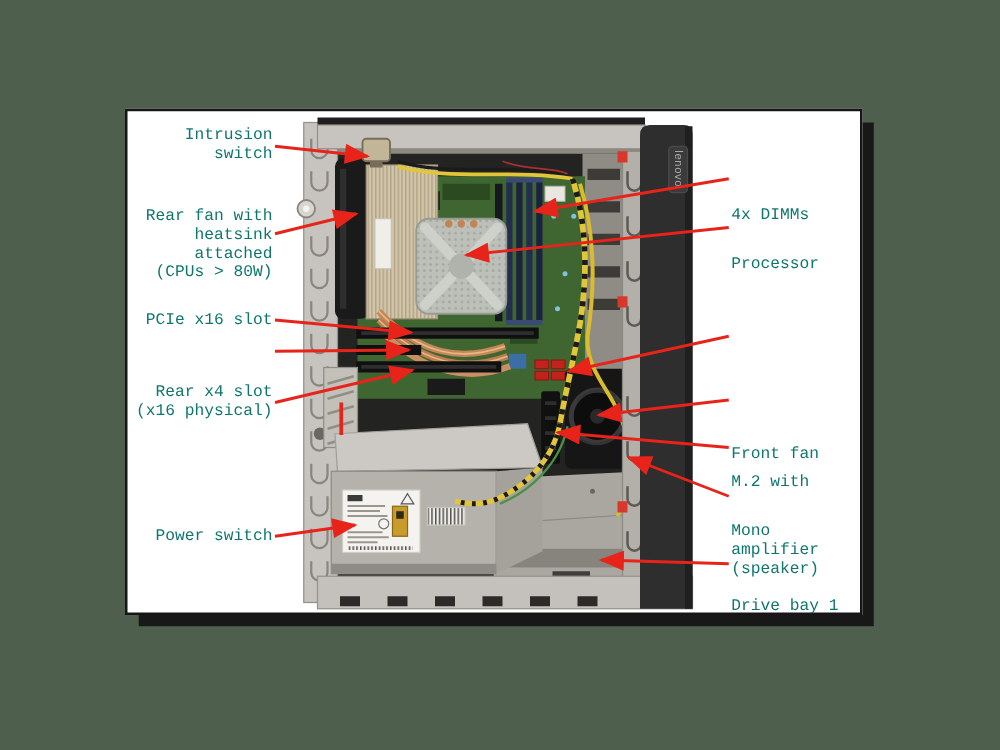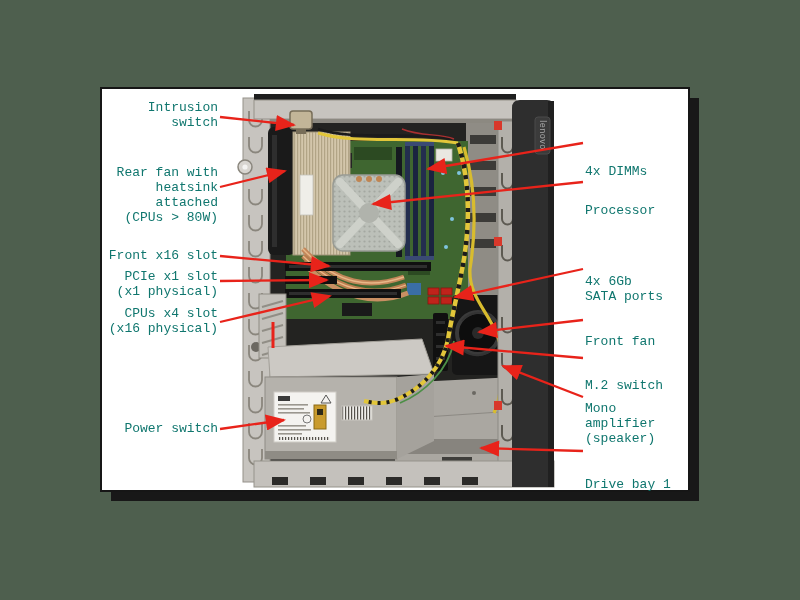--- a/index.html
+++ b/index.html
@@ -270,7 +270,7 @@
     <div class="label left" style="top:76px">Rear fan with
 heatsink attached
 (CPUs &gt; 80W)</div>
-    <div class="label left" style="top:159px">Front x16 slot</div>
+    <div class="label left" style="top:159px">PCIe x16 slot</div>
     <div class="label left" style="top:180px">PCIe x1 slot
 (x1 physical)</div>
     <div class="label left" style="top:217px">CPUs x4 slot

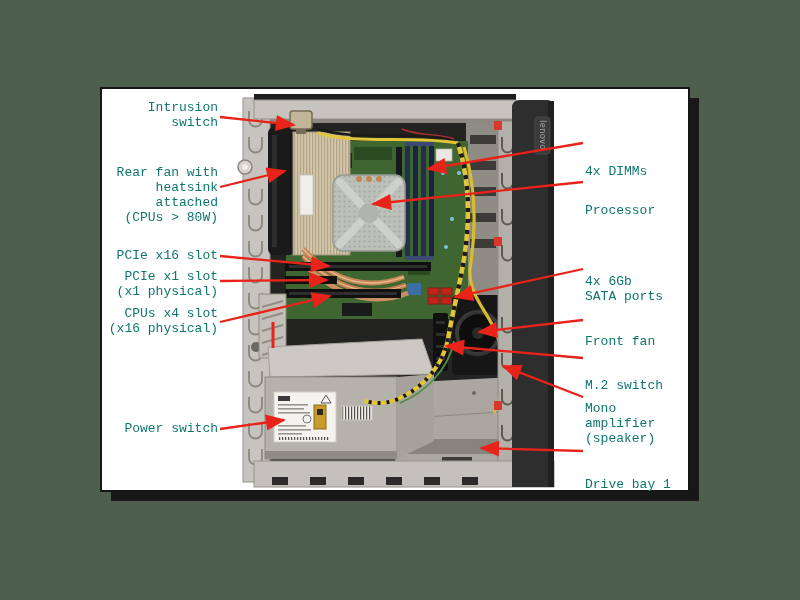--- a/index.html
+++ b/index.html
@@ -271,8 +271,6 @@
 heatsink attached
 (CPUs &gt; 80W)</div>
     <div class="label left" style="top:159px">PCIe x16 slot</div>
-    <div class="label left" style="top:180px">PCIe x1 slot
-(x1 physical)</div>
     <div class="label left" style="top:217px">CPUs x4 slot
 (x16 physical)</div>
     <div class="label left" style="top:332px">Power switch</div>

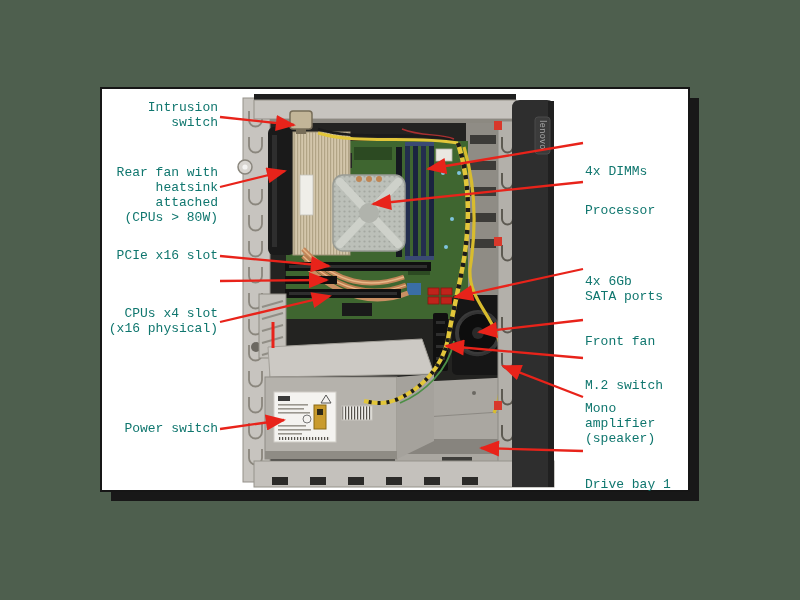--- a/index.html
+++ b/index.html
@@ -276,8 +276,6 @@
     <div class="label left" style="top:332px">Power switch</div>
     <div class="label right" style="top:47px">4x DIMMs</div>
     <div class="label right" style="top:86px">Processor</div>
-    <div class="label right" style="top:157px">4x 6Gb
-SATA ports</div>
     <div class="label right" style="top:217px">Front fan</div>
     <div class="label right" style="top:261px">M.2 switch</div>
     <div class="label right" style="top:284px">Mono amplifier

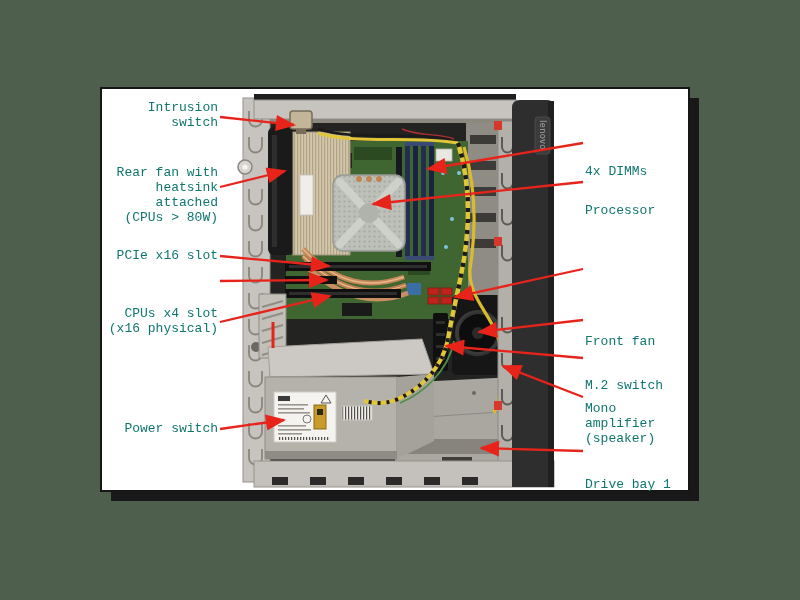--- a/index.html
+++ b/index.html
@@ -271,7 +271,7 @@
 heatsink attached
 (CPUs &gt; 80W)</div>
     <div class="label left" style="top:159px">PCIe x16 slot</div>
-    <div class="label left" style="top:217px">CPUs x4 slot
+    <div class="label left" style="top:217px">Rear x4 slot
 (x16 physical)</div>
     <div class="label left" style="top:332px">Power switch</div>
     <div class="label right" style="top:47px">4x DIMMs</div>

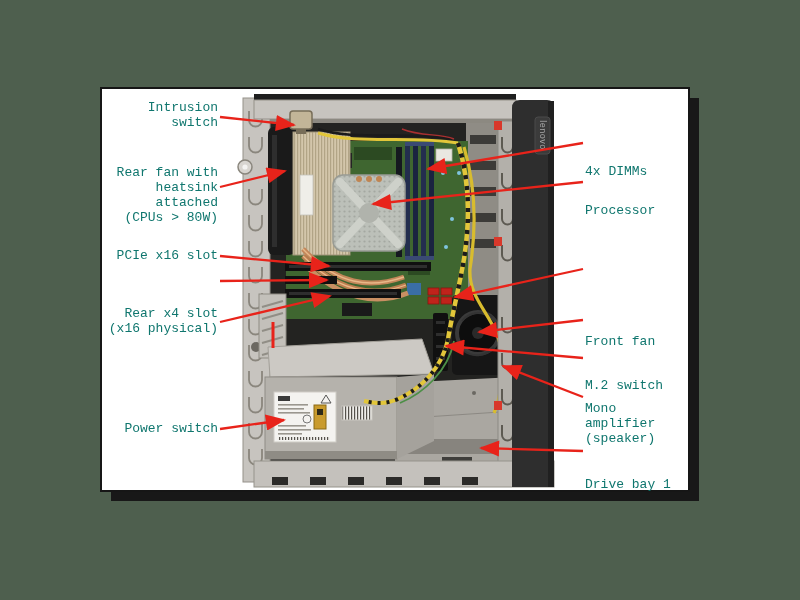--- a/index.html
+++ b/index.html
@@ -276,7 +276,7 @@
     <div class="label left" style="top:332px">Power switch</div>
     <div class="label right" style="top:47px">4x DIMMs</div>
     <div class="label right" style="top:86px">Processor</div>
-    <div class="label right" style="top:217px">Front fan</div>
+    <div class="label right" style="top:238px">Front fan</div>
     <div class="label right" style="top:261px">M.2 switch</div>
     <div class="label right" style="top:284px">Mono amplifier
 (speaker)</div>

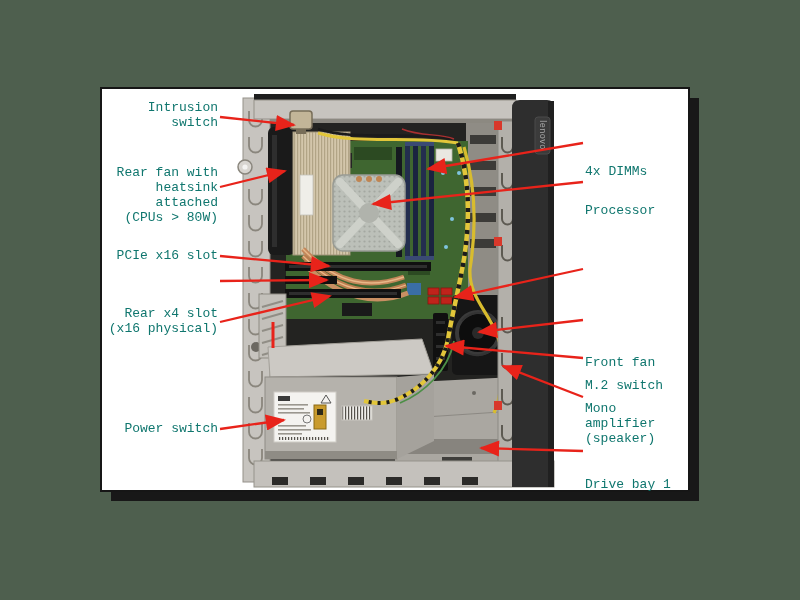--- a/index.html
+++ b/index.html
@@ -277,7 +277,7 @@
     <div class="label right" style="top:47px">4x DIMMs</div>
     <div class="label right" style="top:86px">Processor</div>
     <div class="label right" style="top:238px">Front fan</div>
-    <div class="label right" style="top:261px">M.2 switch</div>
+    <div class="label right" style="top:261px">M.2 with</div>
     <div class="label right" style="top:284px">Mono amplifier
 (speaker)</div>
     <div class="label right" style="top:360px">Drive bay 1</div>

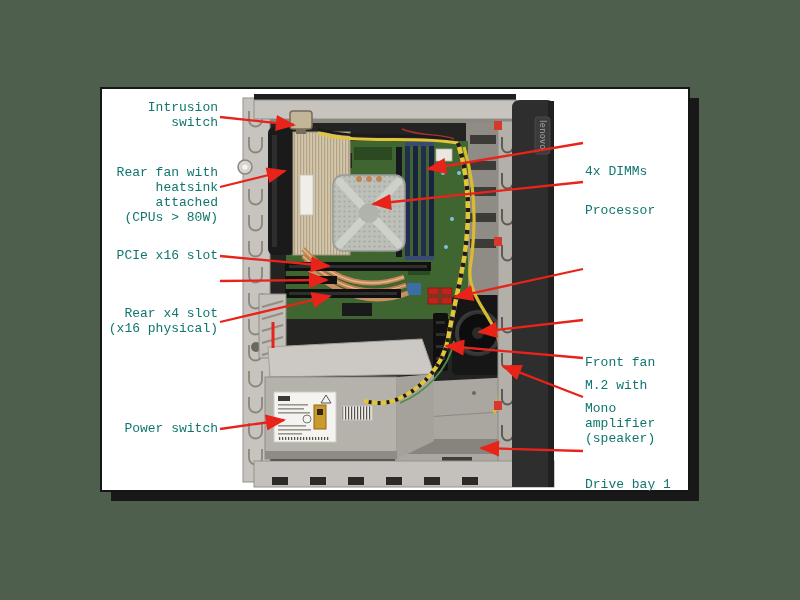--- a/index.html
+++ b/index.html
@@ -278,7 +278,7 @@
     <div class="label right" style="top:86px">Processor</div>
     <div class="label right" style="top:238px">Front fan</div>
     <div class="label right" style="top:261px">M.2 with</div>
-    <div class="label right" style="top:284px">Mono amplifier
+    <div class="label right" style="top:300px">Mono amplifier
 (speaker)</div>
     <div class="label right" style="top:360px">Drive bay 1</div>
 

